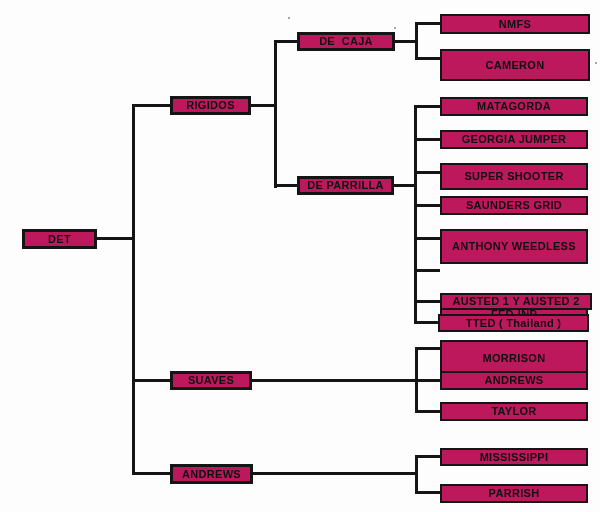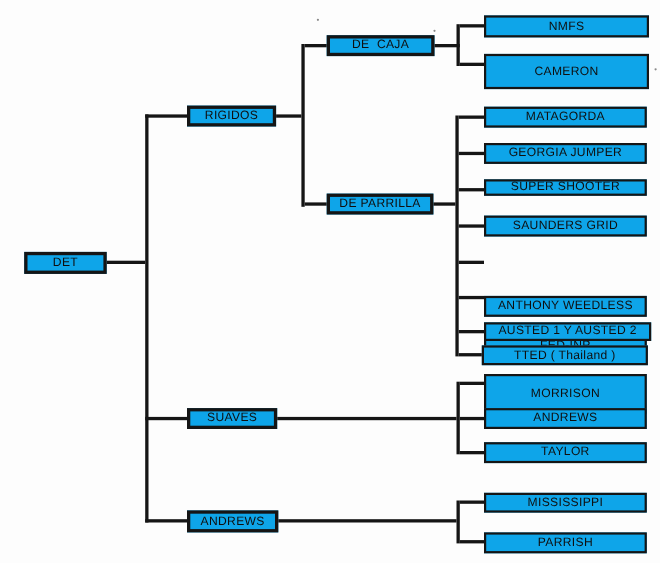--- a/index.html
+++ b/index.html
@@ -11,9 +11,9 @@
   }
   .node {
     position:absolute; box-sizing:border-box;
-    background:#0ea5e9; border:2px solid var(--ink);
+    background:#be185d; border:2px solid var(--ink);
     display:flex; align-items:center; justify-content:center;
-    font-weight:normal; font-size:11px; letter-spacing:0.3px;
+    font-weight:bold; font-size:11px; letter-spacing:0.3px;
     color:var(--text); white-space:pre; line-height:1;
   }
   .node.b3 { border-width:3px; }

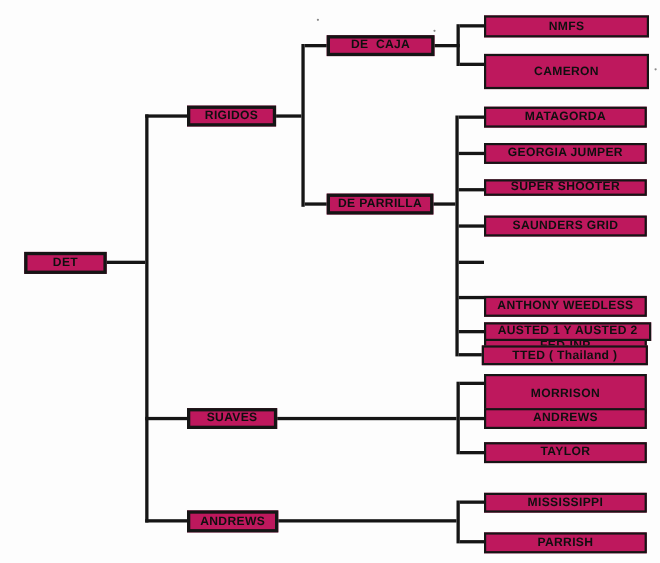--- a/index.html
+++ b/index.html
@@ -41,7 +41,7 @@
 
   <div class="node" style="left:440px; top:97px; width:148px; height:19px;">MATAGORDA</div>
   <div class="node" style="left:440px; top:130px; width:148px; height:19px;">GEORGIA JUMPER</div>
-  <div class="node" style="left:440px; top:163px; width:148px; height:15px;">SUPER SHOOTER</div>
+  <div class="node" style="left:440px; top:163px; width:148px; height:27px;">SUPER SHOOTER</div>
   <div class="node" style="left:440px; top:196px; width:148px; height:19px;">SAUNDERS GRID</div>
   <div class="node" style="left:440px; top:229px; width:148px; height:19px;margin-top:40px;">ANTHONY WEEDLESS</div>
   <div class="node" style="left:440px; top:261px; width:148px; height:19px;margin-top:44px;">FED-INP</div>

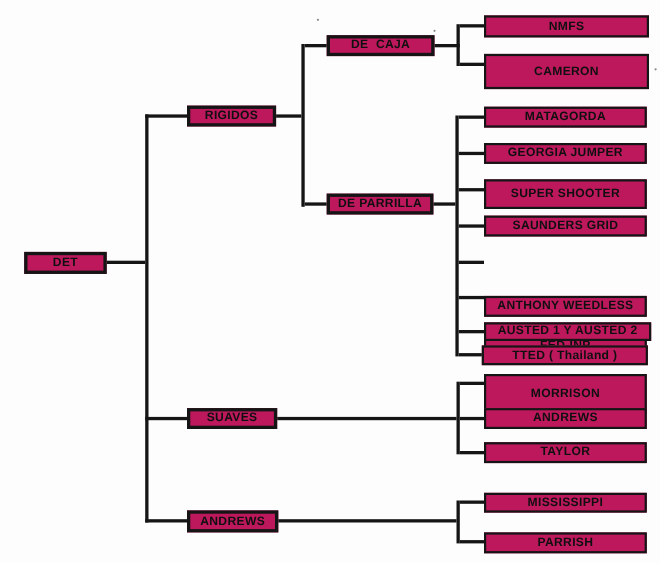--- a/index.html
+++ b/index.html
@@ -43,7 +43,7 @@
   <div class="node" style="left:440px; top:130px; width:148px; height:19px;">GEORGIA JUMPER</div>
   <div class="node" style="left:440px; top:163px; width:148px; height:27px;">SUPER SHOOTER</div>
   <div class="node" style="left:440px; top:196px; width:148px; height:19px;">SAUNDERS GRID</div>
-  <div class="node" style="left:440px; top:229px; width:148px; height:19px;margin-top:40px;">ANTHONY WEEDLESS</div>
+  <div class="node" style="left:440px; top:229px; width:148px; height:35px;">ANTHONY WEEDLESS</div>
   <div class="node" style="left:440px; top:261px; width:148px; height:19px;margin-top:44px;">FED-INP</div>
   <div class="node" style="left:440px; top:293px; width:152px; height:17px;">AUSTED 1 Y AUSTED 2</div>
   <div class="node" style="left:438px; top:314px; width:151px; height:18px;">TTED ( Thailand )</div>

